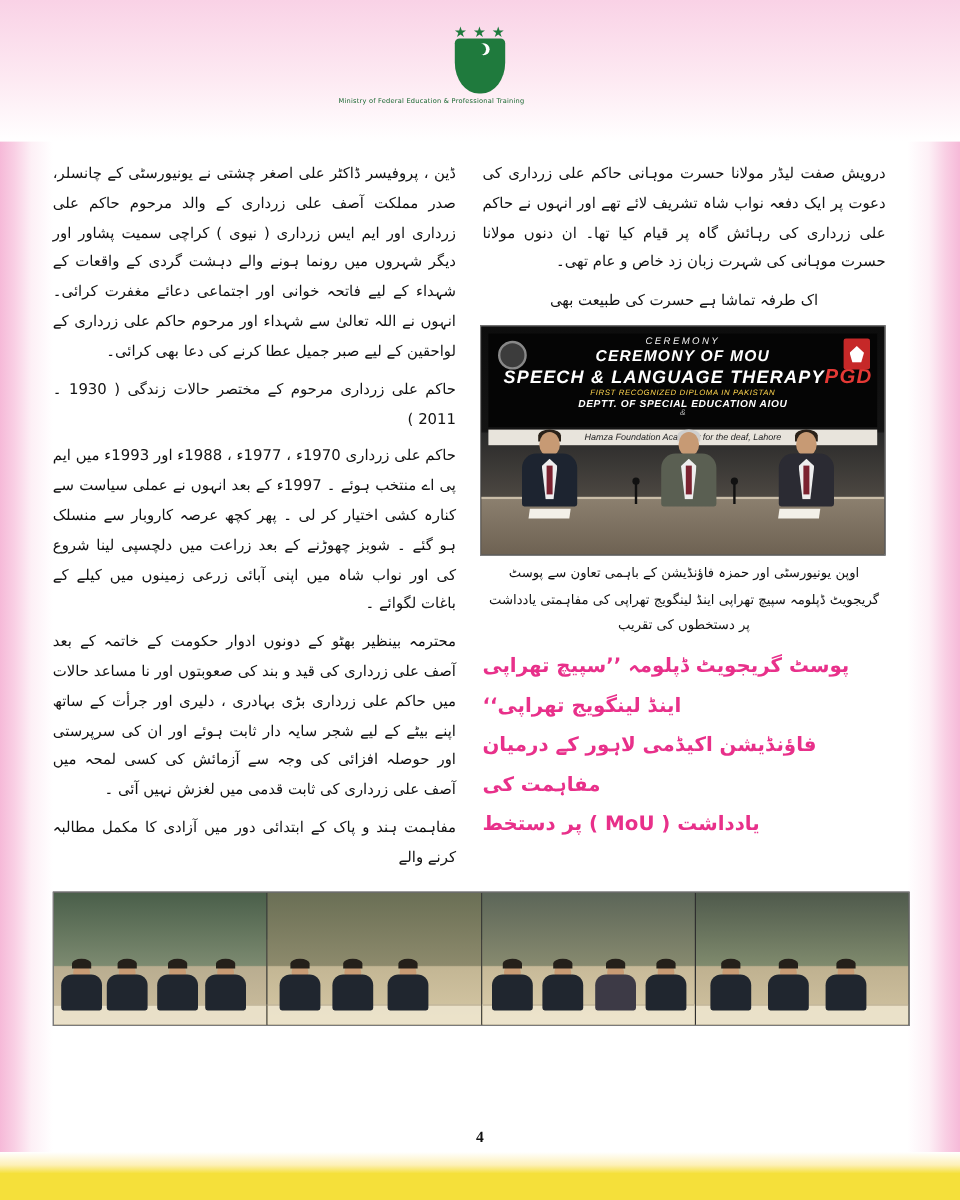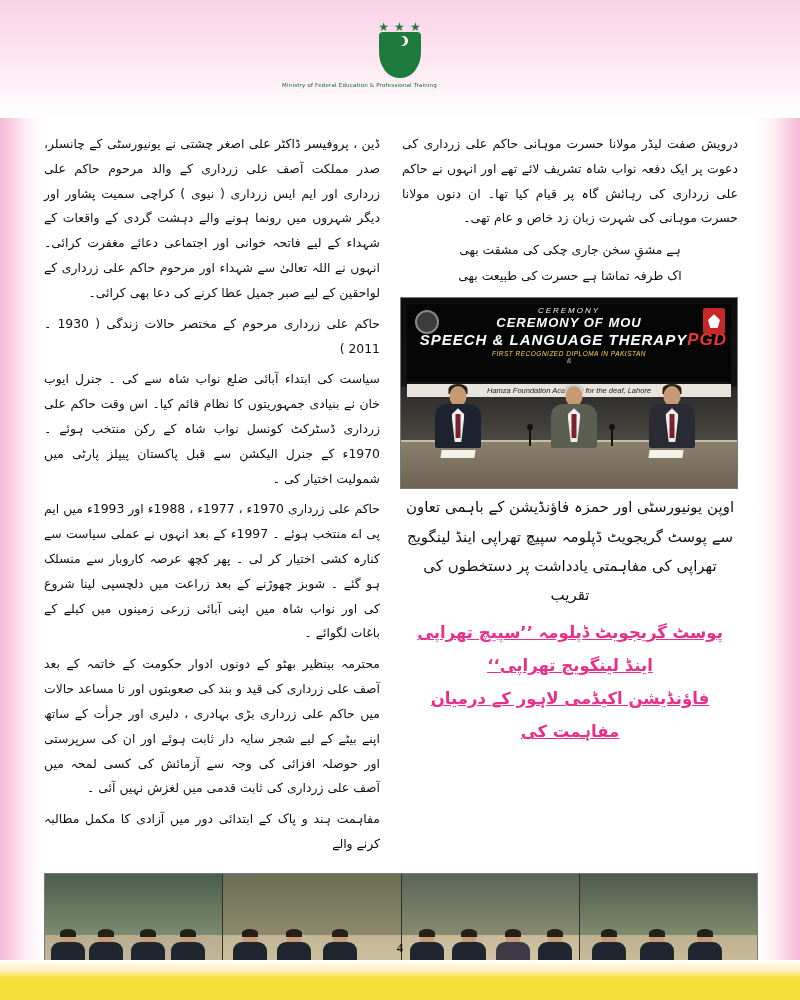--- a/index.html
+++ b/index.html
@@ -394,7 +394,6 @@
           <p>درویش صفت لیڈر مولانا حسرت موہانی حاکم علی زرداری کی دعوت پر ایک دفعہ نواب شاہ تشریف لائے تھے اور انہوں نے حاکم علی زرداری کی رہائش گاہ پر قیام کیا تھا۔ ان دنوں مولانا حسرت موہانی کی شہرت زبان زد خاص و عام تھی۔</p>
         </div>
         <div class="urdu poem">
-          <div>ہے مشقِ سخن جاری چکی کی مشقت بھی</div>
           <div>اک طرفہ تماشا ہے حسرت کی طبیعت بھی</div>
         </div>
 

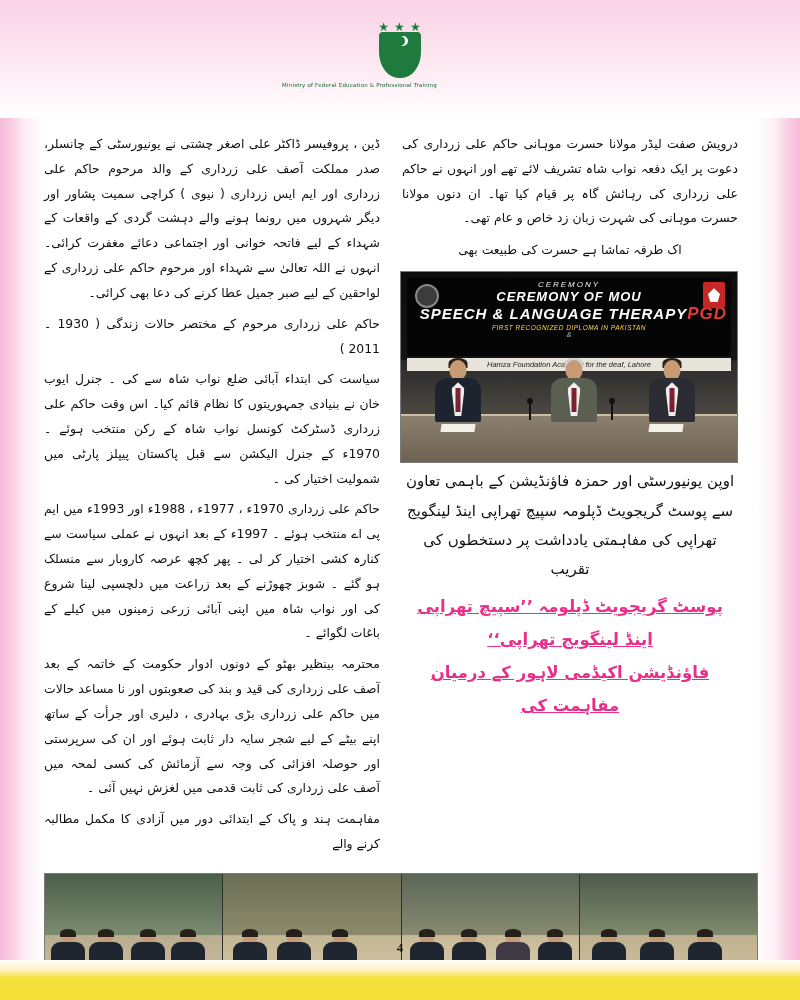--- a/index.html
+++ b/index.html
@@ -406,6 +406,7 @@
                 <span class="pgd">PGD</span><span>SPEECH &amp; LANGUAGE THERAPY</span>
               </div>
               <div class="l4">FIRST RECOGNIZED DIPLOMA IN PAKISTAN</div>
+              <div class="l5">DEPTT. OF SPECIAL EDUCATION AIOU</div>
               <div class="amp">&amp;</div>
             </div>
             <div class="logo-red"></div>

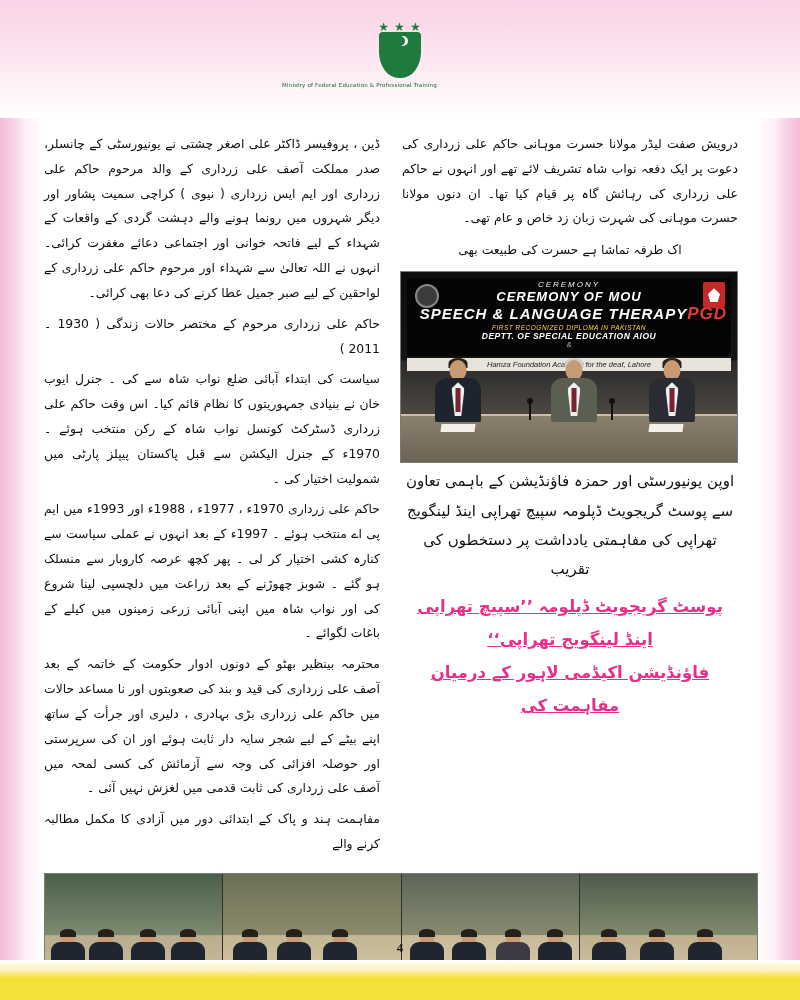--- a/index.html
+++ b/index.html
@@ -382,7 +382,6 @@
         <div class="urdu">
           <p>ڈین ، پروفیسر ڈاکٹر علی اصغر چشتی نے یونیورسٹی کے چانسلر، صدر مملکت آصف علی زرداری کے والد مرحوم حاکم علی زرداری اور ایم ایس زرداری ( نیوی ) کراچی سمیت پشاور اور دیگر شہروں میں رونما ہونے والے دہشت گردی کے واقعات کے شہداء کے لیے فاتحہ خوانی اور اجتماعی دعائے مغفرت کرائی۔ انہوں نے اللہ تعالیٰ سے شہداء اور مرحوم حاکم علی زرداری کے لواحقین کے لیے صبر جمیل عطا کرنے کی دعا بھی کرائی۔</p>
           <p>حاکم علی زرداری مرحوم کے مختصر حالات زندگی ( 1930 ۔ 2011 )</p>
-          <p>سیاست کی ابتداء آبائی ضلع نواب شاہ سے کی ۔ جنرل ایوب خان نے بنیادی جمہوریتوں کا نظام قائم کیا۔ اس وقت حاکم علی زرداری ڈسٹرکٹ کونسل نواب شاہ کے رکن منتخب ہوئے ۔ 1970ء کے جنرل الیکشن سے قبل پاکستان پیپلز پارٹی میں شمولیت اختیار کی ۔</p>
           <p>حاکم علی زرداری 1970ء ، 1977ء ، 1988ء اور 1993ء میں ایم پی اے منتخب ہوئے ۔ 1997ء کے بعد انہوں نے عملی سیاست سے کنارہ کشی اختیار کر لی ۔ پھر کچھ عرصہ کاروبار سے منسلک ہو گئے ۔ شوبز چھوڑنے کے بعد زراعت میں دلچسپی لینا شروع کی اور نواب شاہ میں اپنی آبائی زرعی زمینوں میں کیلے کے باغات لگوائے ۔</p>
           <p>محترمہ بینظیر بھٹو کے دونوں ادوار حکومت کے خاتمہ کے بعد آصف علی زرداری کی قید و بند کی صعوبتوں اور نا مساعد حالات میں حاکم علی زرداری بڑی بہادری ، دلیری اور جرأت کے ساتھ اپنے بیٹے کے لیے شجر سایہ دار ثابت ہوئے اور ان کی سرپرستی اور حوصلہ افزائی کی وجہ سے آزمائش کی کسی لمحہ میں آصف علی زرداری کی ثابت قدمی میں لغزش نہیں آئی ۔</p>
           <p>مفاہمت ہند و پاک کے ابتدائی دور میں آزادی کا مکمل مطالبہ کرنے والے</p>

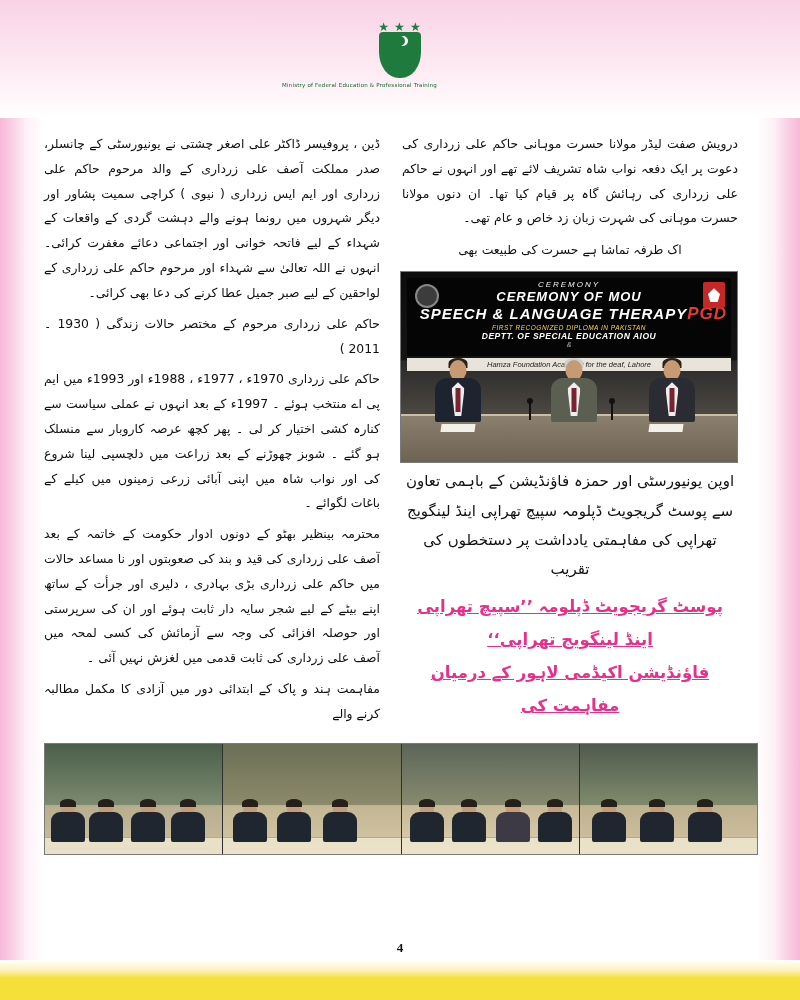--- a/index.html
+++ b/index.html
@@ -131,7 +131,7 @@
     font-family: "DejaVu Sans", sans-serif;
     direction: rtl;
     text-align: center;
-    font-size: 15px;
+    font-size: 11px;
     line-height: 1.95;
     color: #111;
     margin-bottom: 6px;

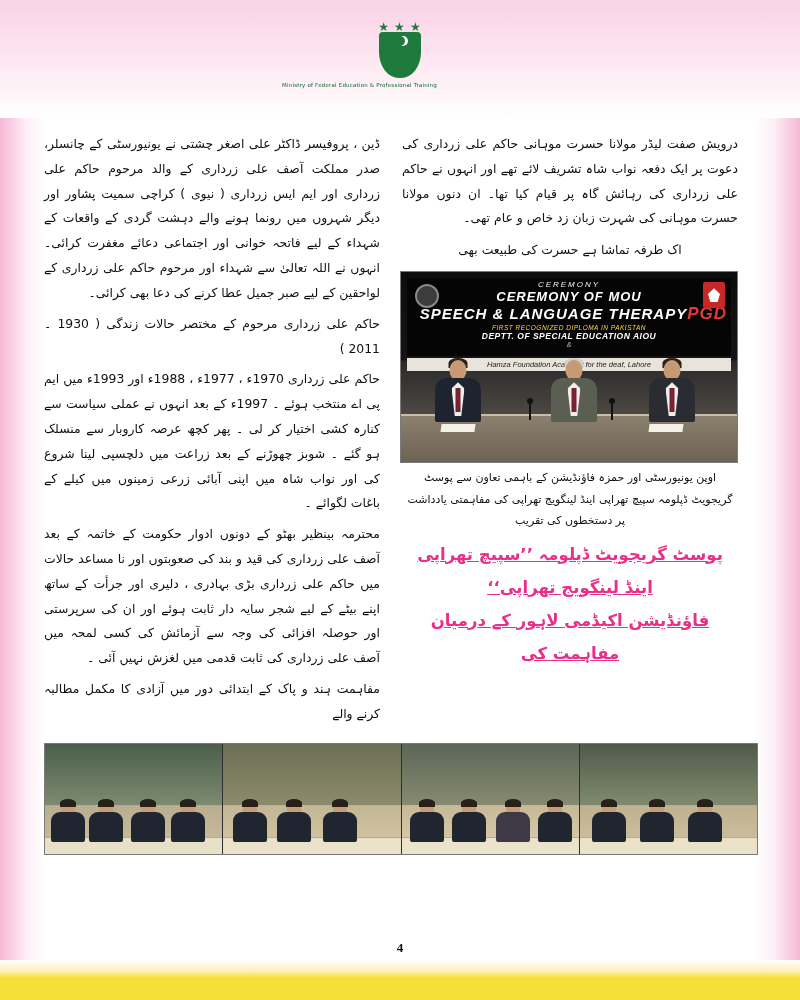--- a/index.html
+++ b/index.html
@@ -139,13 +139,12 @@
   .heading-pink {
     font-family: "DejaVu Sans", sans-serif;
     direction: rtl;
-    text-align: center;
+    text-align: left;
     color: #e8308a;
     font-size: 16.5px;
     font-weight: bold;
     line-height: 2.0;
     margin: 6px 0 8px 0;
-    text-decoration: underline;
   }
   .note {
     font-family: "DejaVu Sans", sans-serif;

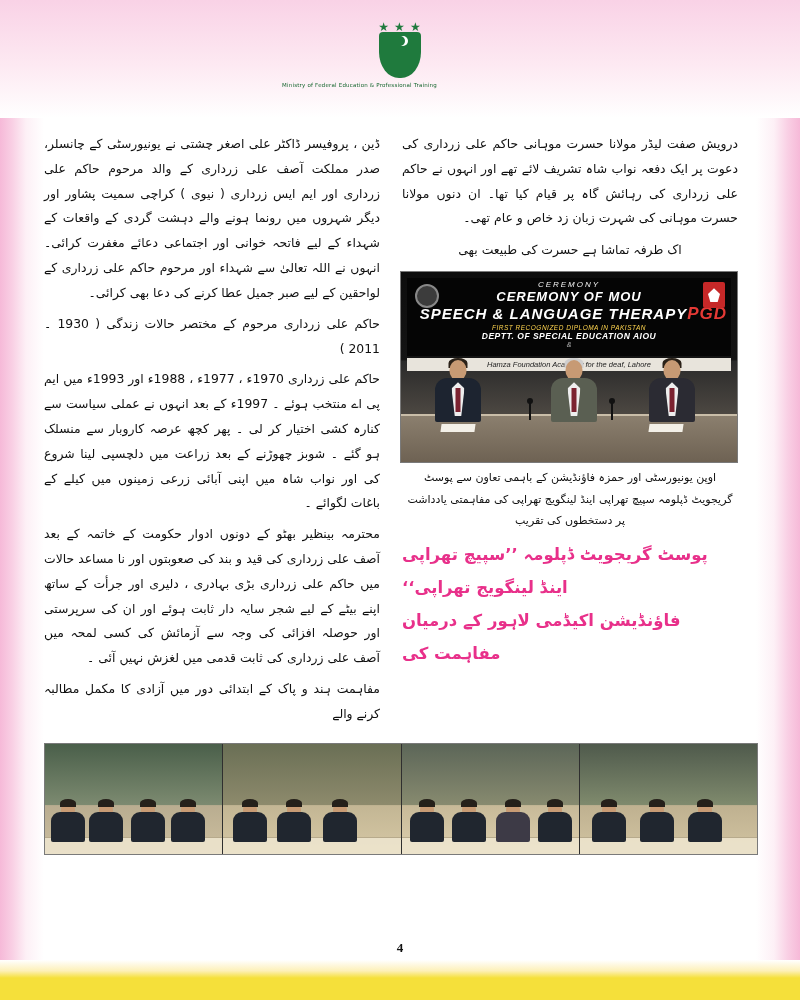--- a/index.html
+++ b/index.html
@@ -444,6 +444,7 @@
         <div class="heading-pink">
           <div>پوسٹ گریجویٹ ڈپلومہ ’’سپیچ تھراپی اینڈ لینگویج تھراپی‘‘</div>
           <div>فاؤنڈیشن اکیڈمی لاہور کے درمیان مفاہمت کی</div>
+          <div>یادداشت ( MoU ) پر دستخط</div>
         </div>
 
       </div>

